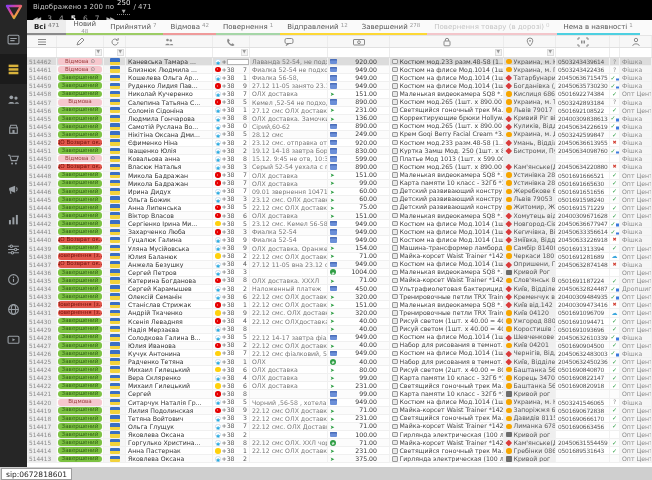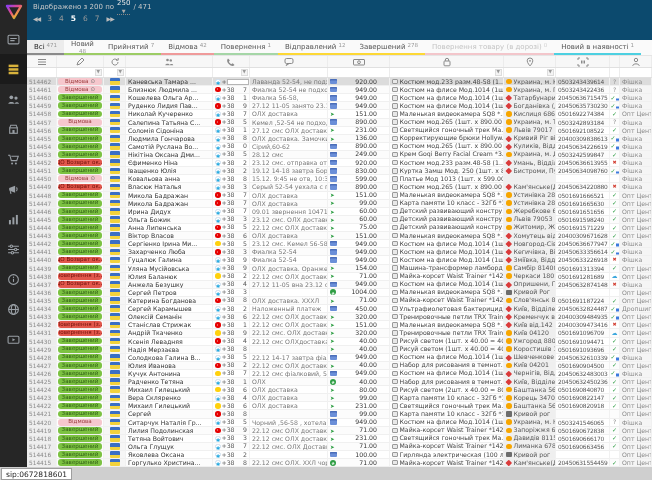--- a/index.html
+++ b/index.html
@@ -16,7 +16,7 @@
   .side-ic.active { background:#1b1b1b; }
 
   
-  .topbar { background:#0c4a6e; color:#c9c9c9; padding:1px 6px 0 6px; height:40px; flex:none; }
+  .topbar { background:#000000; color:#c9c9c9; padding:1px 6px 0 6px; height:20px; flex:none; }
   .shown { font-size:7px; display:flex; align-items:center; gap:3px; height:11px; }
   .pagesize { color:#e6e6e6; border-bottom:1px dotted #888; cursor:pointer; display:inline-flex; align-items:center; gap:1px;flex-direction:column;}
   .caret-dn { font-size:5px; color:#aaa; }

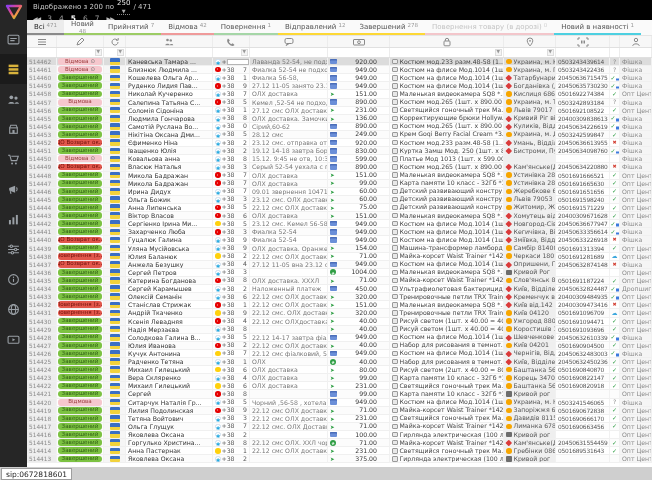--- a/index.html
+++ b/index.html
@@ -30,7 +30,7 @@
   .tab { display:flex; align-items:center; gap:2px; padding:0 7px; font-size:7px; color:#555;
          border-bottom:2px solid transparent; white-space:nowrap; cursor:pointer; flex:none; }
   .tab .tc { font-size:5.5px; color:#999; transform:translateY(-2px); }
-  .tab.active { background:#ececec; color:#222; font-weight:normal; }
+  .tab.active { background:#ececec; color:#222; font-weight:bold; }
   .tab.muted { color:#c4c4c4; }
   .tab.muted .tc { color:#d2d2d2; }
 

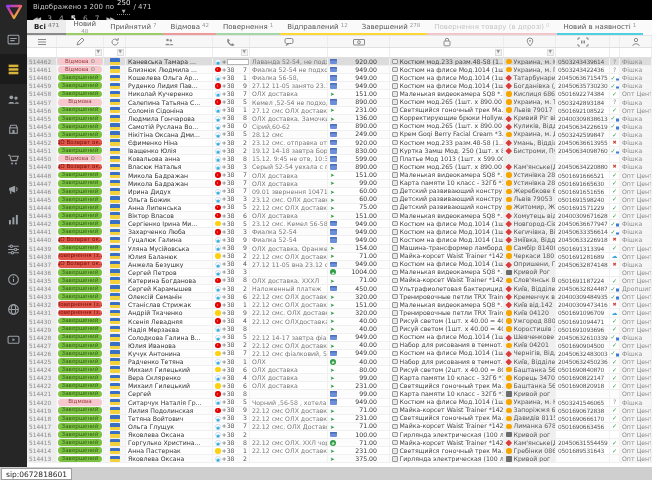--- a/index.html
+++ b/index.html
@@ -262,7 +262,7 @@
             <span class="tc">0</span>
           </div>
           <div class="tab " style="border-bottom-color: rgb(77, 208, 225);">
-            <span>Новий в наявності</span>
+            <span>Нема в наявності</span>
             <span class="tc">1</span>
           </div>
         </div>

